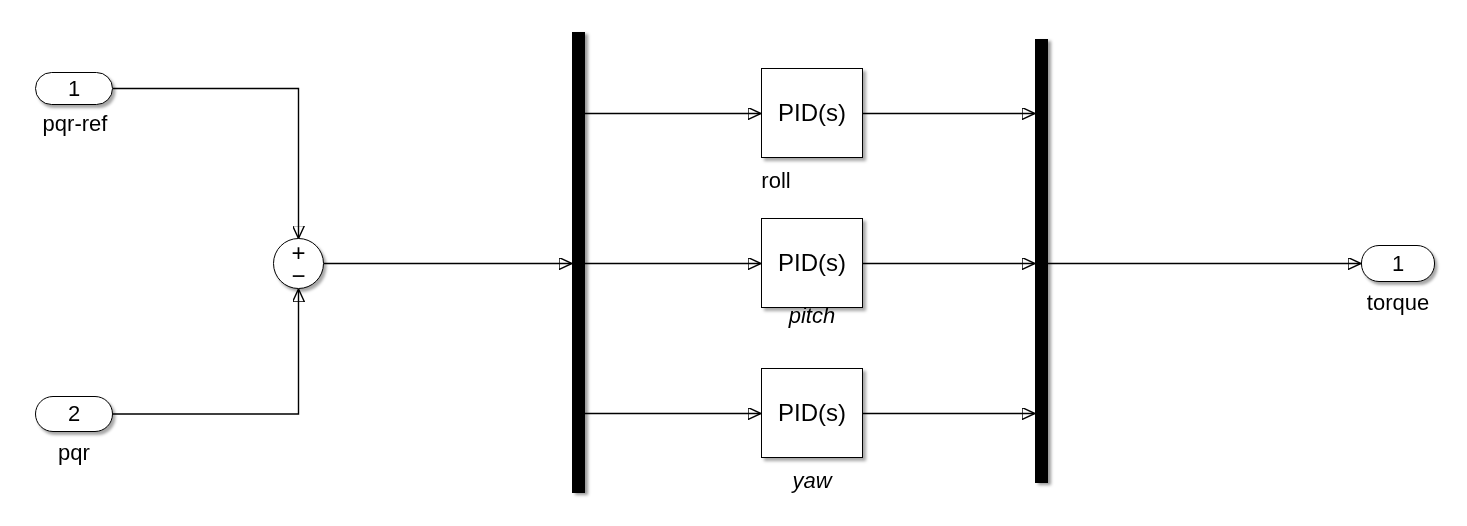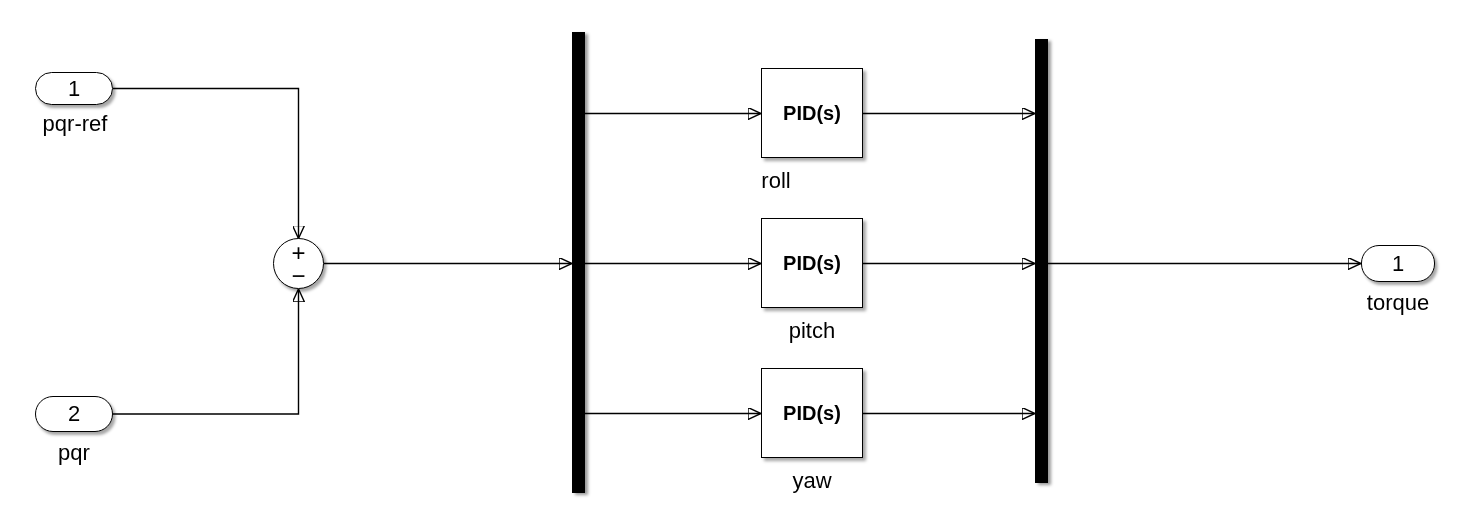--- a/index.html
+++ b/index.html
@@ -36,9 +36,8 @@
     display: flex;
     align-items: center;
     justify-content: center;
-    font-size: 20px;
+    font-size: 24px;
     box-shadow: 3px 3px 3px rgba(0,0,0,0.35);
-    font-weight: bold;
   }
   .sum {
     position: absolute;

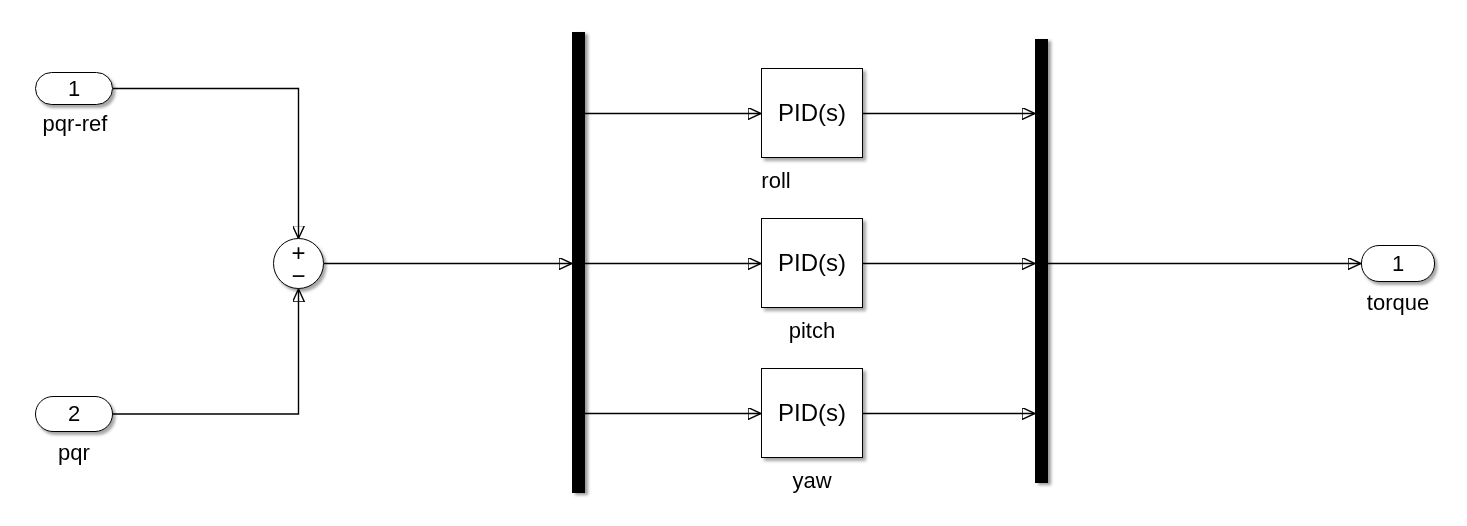--- a/index.html
+++ b/index.html
@@ -127,7 +127,7 @@
   <div class="pid" style="top:218px;">
     <span>PID(s)</span>
   </div>
-  <div class="lbl" style="left:712px; top:319px;">pitch</div>
+  <div class="lbl" style="left:712px; top:304px;font-style:italic;">pitch</div>
 
   <div class="pid" style="top:368px;">
     <span>PID(s)</span>

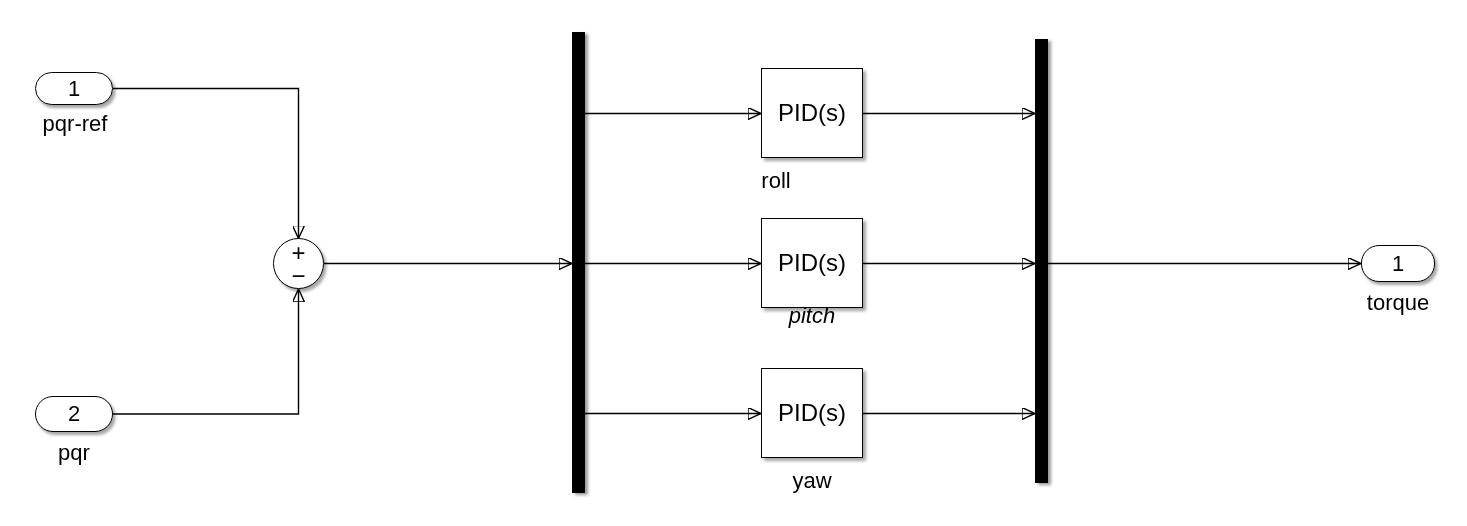--- a/index.html
+++ b/index.html
@@ -132,7 +132,7 @@
   <div class="pid" style="top:368px;">
     <span>PID(s)</span>
   </div>
-  <div class="lbl" style="left:712px; top:469px;">yaw</div>
+  <div class="lbl" style="left:712px; top:469px;font-style:italic;">yaw</div>
 
   <div class="bar mux"></div>
 

